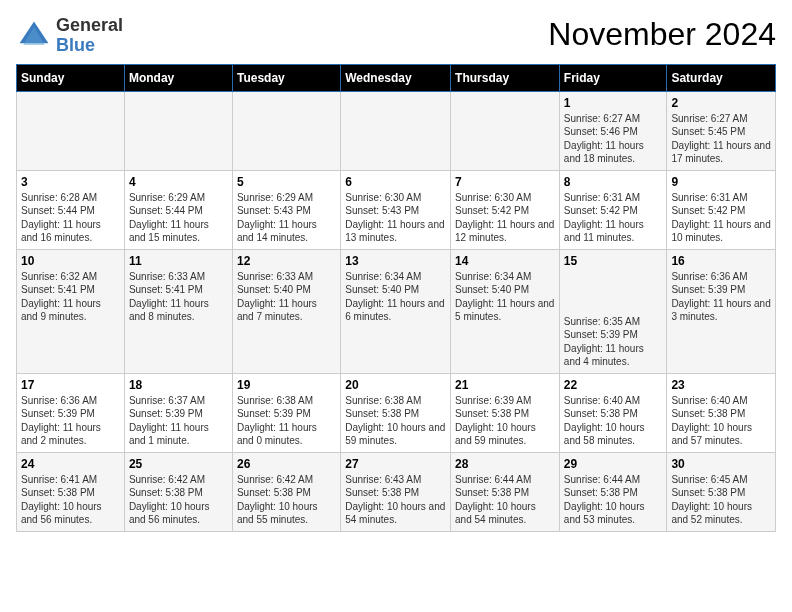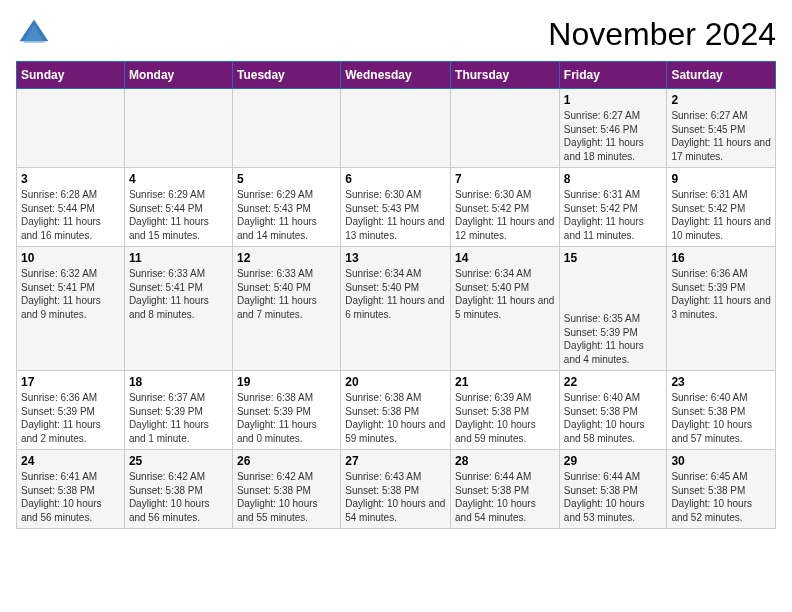--- a/index.html
+++ b/index.html
@@ -93,6 +93,10 @@
       <polygon points="20,4 36,28 4,28" fill="#3a7bbf"></polygon>
       <polygon points="20,10 32,30 8,30" fill="#5a9fd4" opacity="0.5"></polygon>
     </svg>
+    <div class="logo-text">
+      <div><span class="general">General</span></div>
+      <div><span class="blue">Blue</span></div>
+    </div>
   </div>
   <div class="title-block">
     <div class="month-title">November 2024</div>

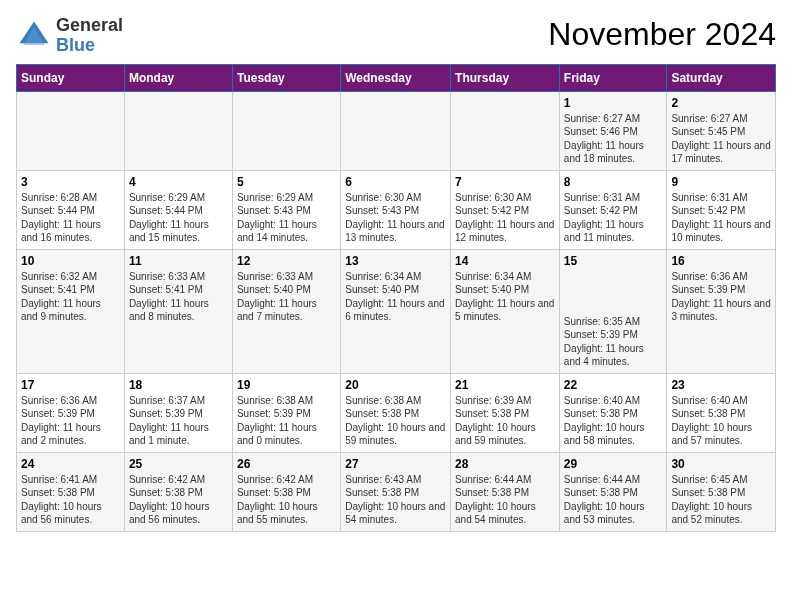--- a/index.html
+++ b/index.html
@@ -48,7 +48,7 @@
       font-size: 11px;
     }
     thead tr th {
-      background-color: #701a75;
+      background-color: #000000;
       color: #fff;
       padding: 6px 4px;
       text-align: left;

